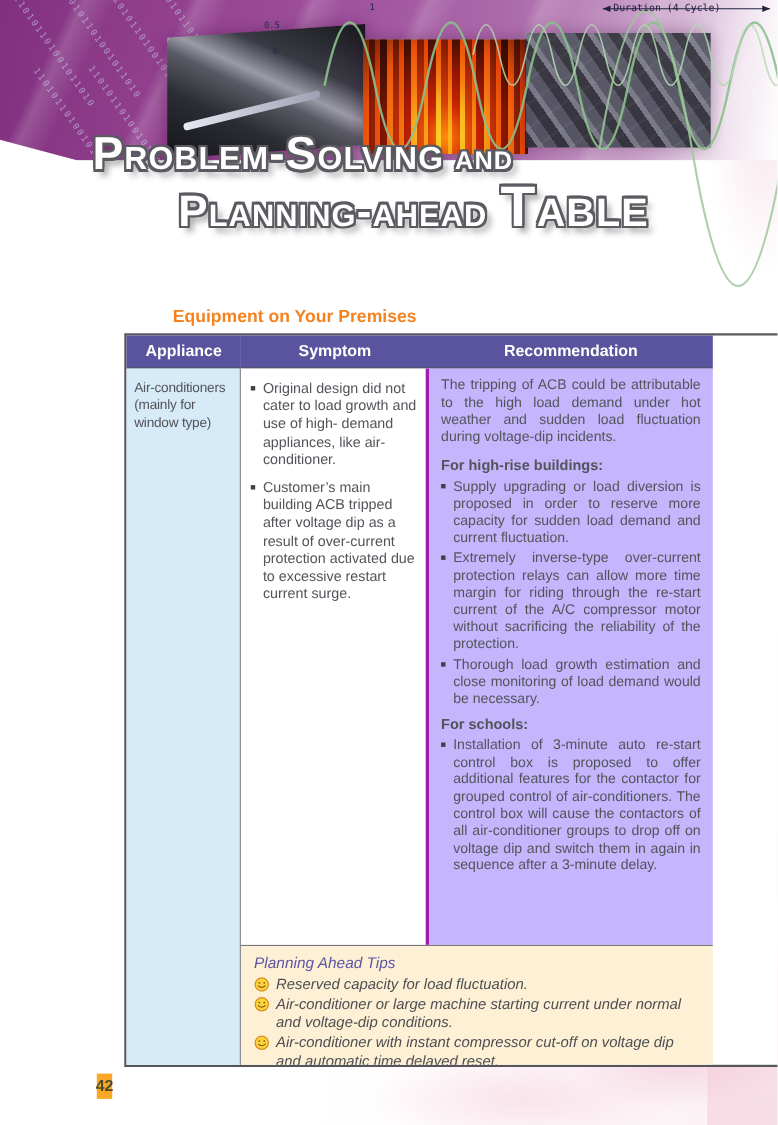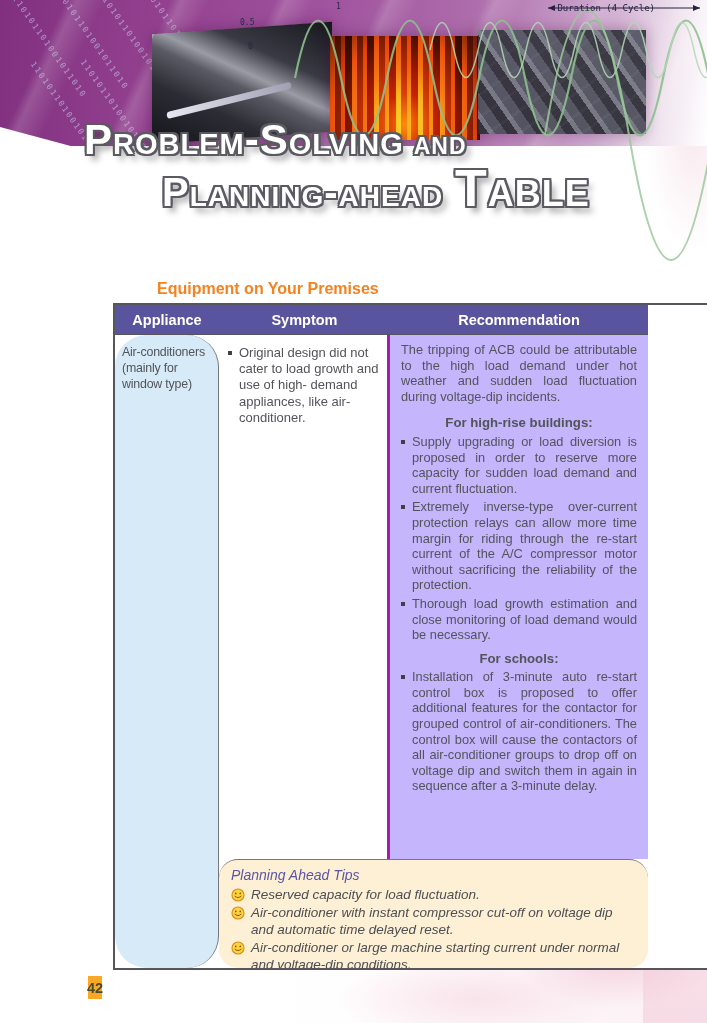--- a/index.html
+++ b/index.html
@@ -83,7 +83,7 @@
     display:flex; align-items:center; justify-content:center; border-bottom:1px solid #55555b; }
   .cell { font-size:13px; color:#53545a; overflow:hidden; }
   .cell-appliance { grid-row:2 / span 2; background:#d6ebf7; border-right:1px solid #77777d;
-    padding:9px 4px 0 7px; font-size:12.4px; letter-spacing:-0.2px; line-height:16px;border-radius:32px; }
+    padding:9px 4px 0 7px; font-size:12.4px; letter-spacing:-0.2px; line-height:16px; }
   .cell-symptom { background:#ffffff; border-right:3px solid #a21caf; padding:10px 8px 16px 9px; }
   .cell-recommendation { background:#c4b5fd; padding:7px 11px 0 11px; font-size:12.8px; line-height:15.6px; }
   .cell-recommendation p { text-align:justify; margin-bottom:11px; }

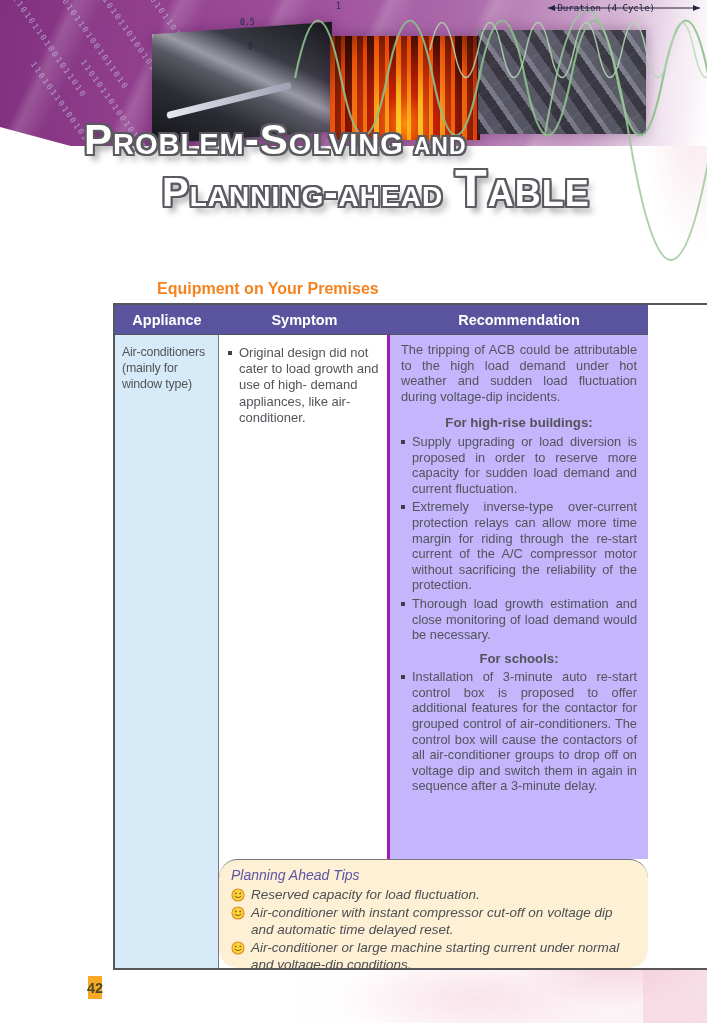--- a/index.html
+++ b/index.html
@@ -87,7 +87,7 @@
   .cell-symptom { background:#ffffff; border-right:3px solid #a21caf; padding:10px 8px 16px 9px; }
   .cell-recommendation { background:#c4b5fd; padding:7px 11px 0 11px; font-size:12.8px; line-height:15.6px; }
   .cell-recommendation p { text-align:justify; margin-bottom:11px; }
-  .rec-heading { font-weight:bold; font-size:13.2px; margin:2px 0 3px 0;text-align:center; }
+  .rec-heading { font-weight:bold; font-size:13.2px; margin:2px 0 3px 0; }
 
   ul.blist { list-style:none; }
   ul.blist li { display:grid; grid-template-columns:11px 1fr; margin-bottom:9px; line-height:16.2px; }

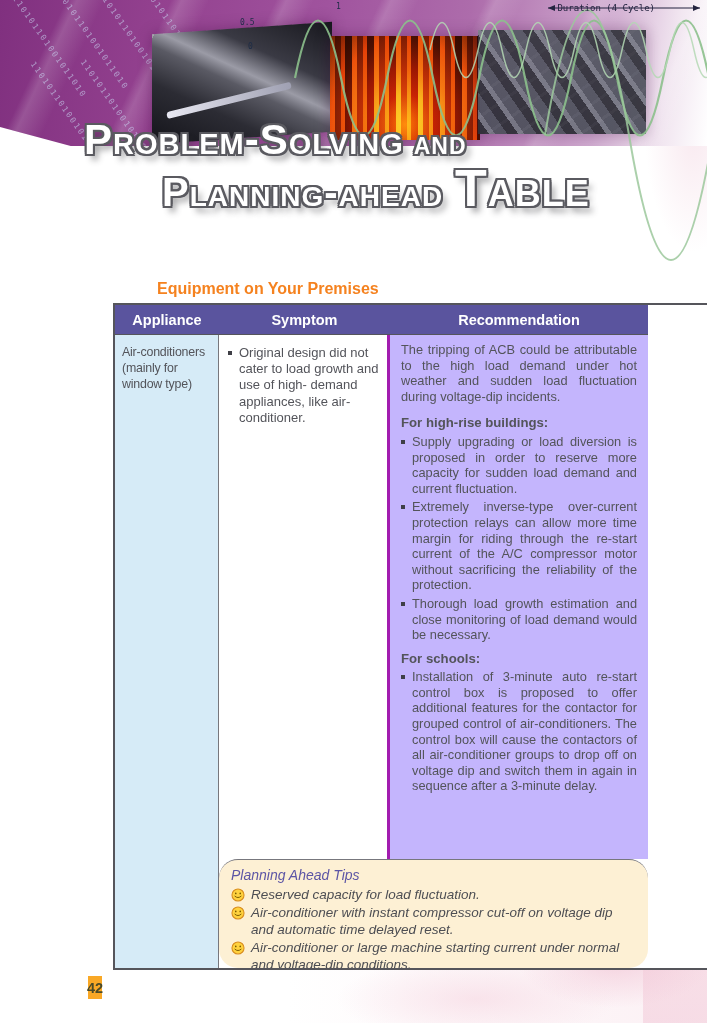--- a/index.html
+++ b/index.html
@@ -168,6 +168,10 @@
             <span class="txt">Original design did not cater to load growth and use of high- demand appliances, like air-conditioner.</span>
           </li>
 
+          <li>
+            <span class="bullet-sq"></span>
+            <span class="txt">Customer’s main building ACB tripped after voltage dip as a result of over-current protection activated due to excessive restart current surge.</span>
+          </li>
         </ul>
     </div>
 

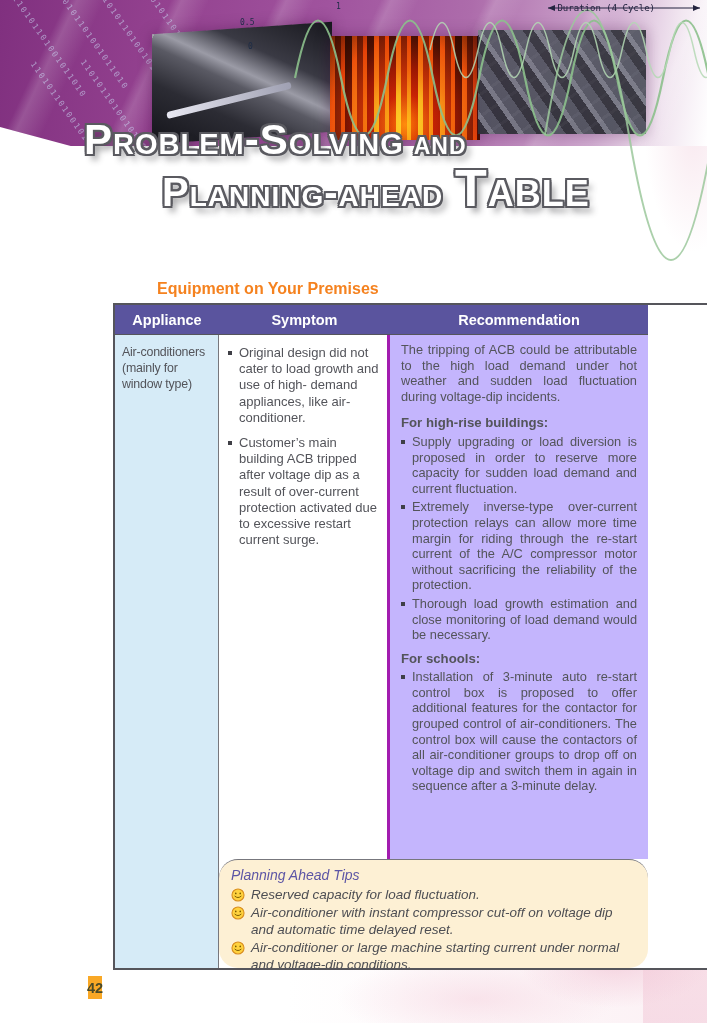--- a/index.html
+++ b/index.html
@@ -97,7 +97,7 @@
   .bullet-sq { width:4px; height:4px; background:#3f3f46; margin-top:6px; }
 
   .cell-tips { grid-column:2 / span 2; background:#fdf0d4; border-top:1px solid #77777d;
-    padding:7px 12px 0 12px; font-style:italic;border-radius:19px; }
+    padding:7px 12px 0 12px; font-style:italic; }
   .tips-title { color:#5c55a5; font-size:14px; margin-bottom:3px; }
   ul.tips-list { list-style:none; }
   ul.tips-list li { display:grid; grid-template-columns:20px 1fr; font-size:13.5px;

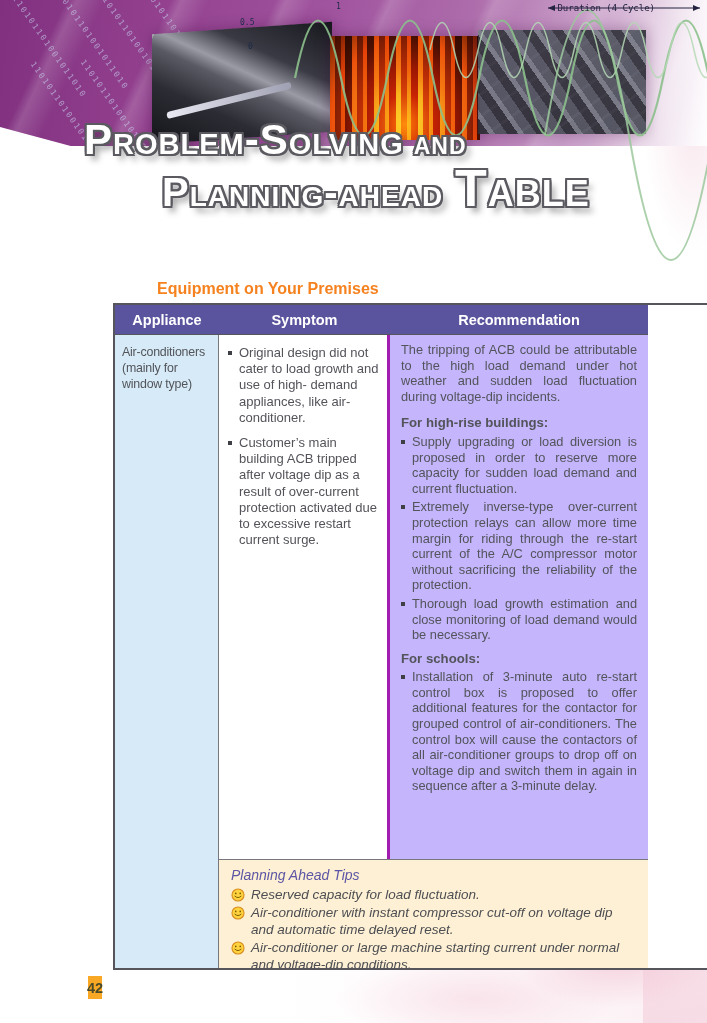--- a/index.html
+++ b/index.html
@@ -229,7 +229,7 @@
               <circle cx="13.2" cy="7.8" r="1.2" fill="#7a5b00"></circle>
               <path d="M5.6,11.8 Q10,15.8 14.4,11.8" fill="none" stroke="#7a5b00" stroke-width="1.4" stroke-linecap="round"></path>
             </svg>
-            <span class="txt">Air-conditioner with instant compressor cut-off on voltage dip and automatic time delayed reset.</span>
+            <span class="txt">Air-conditioner or large machine starting current under normal and voltage-dip conditions.</span>
           </li>
 
           <li>
@@ -239,7 +239,7 @@
               <circle cx="13.2" cy="7.8" r="1.2" fill="#7a5b00"></circle>
               <path d="M5.6,11.8 Q10,15.8 14.4,11.8" fill="none" stroke="#7a5b00" stroke-width="1.4" stroke-linecap="round"></path>
             </svg>
-            <span class="txt">Air-conditioner or large machine starting current under normal and voltage-dip conditions.</span>
+            <span class="txt">Air-conditioner with instant compressor cut-off on voltage dip and automatic time delayed reset.</span>
           </li>
         </ul>
     </div>

